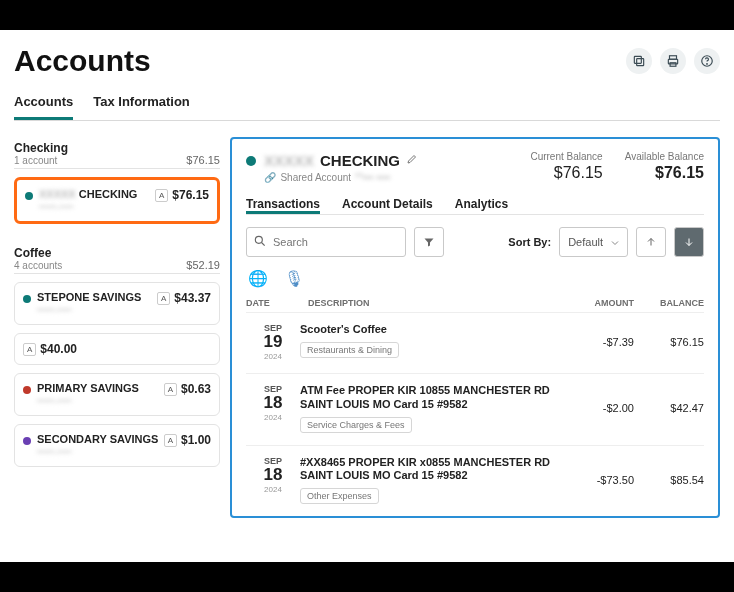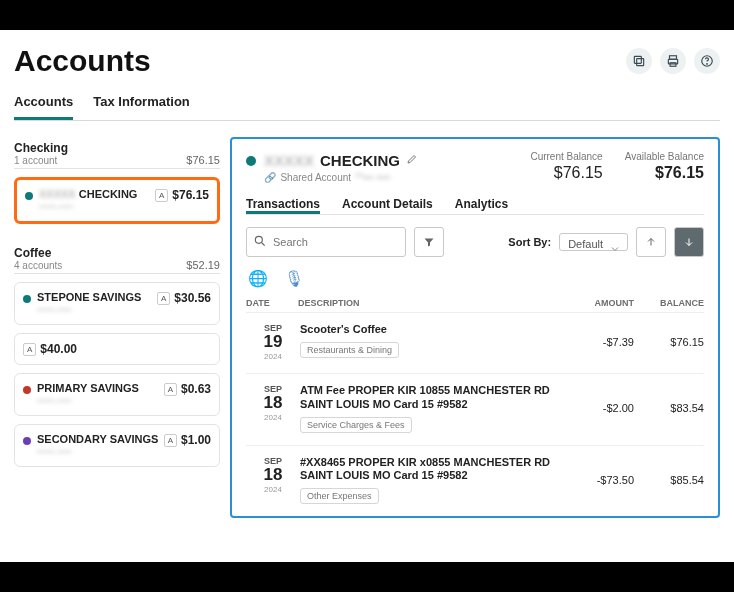--- a/index.html
+++ b/index.html
@@ -57,7 +57,7 @@
   .filter-btn { width:30px; height:30px; border:1px solid #c9c9c9; border-radius:3px; background:#fff; display:flex; align-items:center; justify-content:center; color:#666; cursor:pointer; }
   .spacer { flex:1; }
   .sortby { font-size:11px; color:#222; font-weight:700; }
-  .sort-select { height:18px; border:1px solid #c9c9c9; border-radius:3px; padding:0 24px 0 8px; font-size:11px; color:#555; background:#fff; position:relative; display:flex; align-items:flex-end; cursor:pointer; }
+  .sort-select { height:30px; border:1px solid #c9c9c9; border-radius:3px; padding:0 24px 0 8px; font-size:11px; color:#555; background:#fff; position:relative; display:flex; align-items:center; cursor:pointer; }
   .sort-select svg { position:absolute; right:6px; top:9px; color:#888; }
   .dir-btn { width:30px; height:30px; border:1px solid #c9c9c9; border-radius:3px; display:flex; align-items:center; justify-content:center; cursor:pointer; }
   .dir-btn.light { background:#fff; color:#666; }

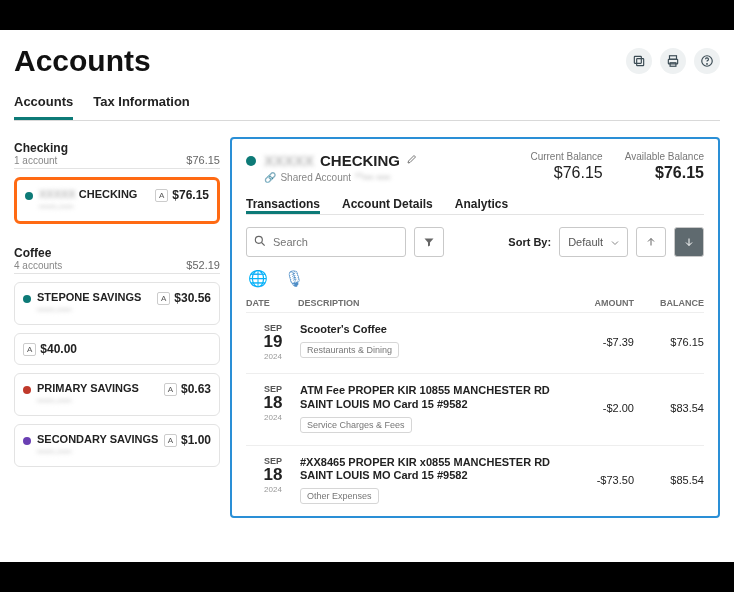--- a/index.html
+++ b/index.html
@@ -164,7 +164,7 @@
           </div>
           <div class="acct-right">
             <span class="badge-a">A</span>
-            <span class="acct-bal">$30.56</span>
+            <span class="acct-bal">$43.37</span>
           </div>
         </div>
 

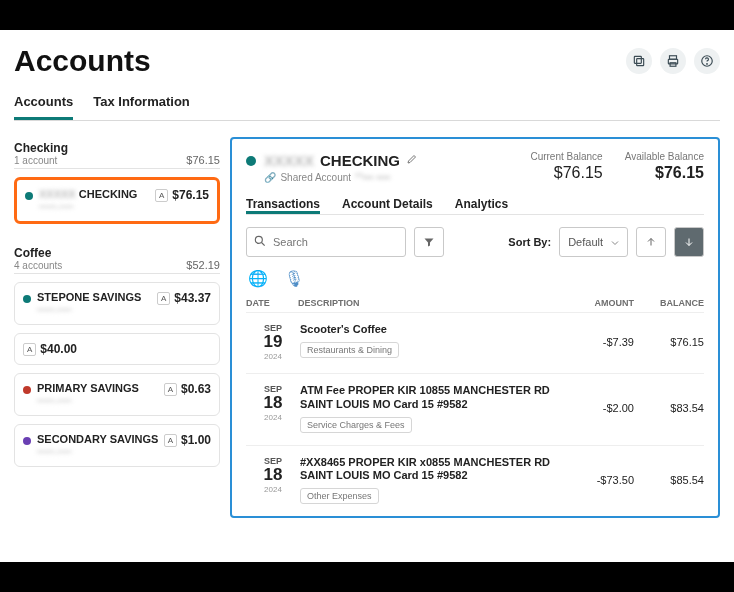--- a/index.html
+++ b/index.html
@@ -65,7 +65,7 @@
   .tiny-icons { display:flex; gap:16px; margin-top:12px; padding-left:2px; color:#4f8ec7; }
   .tiny-icons span { cursor:pointer; }
   .cols { display:flex; font-size:9px; font-weight:700; color:#6e6e6e; margin-top:10px; padding-bottom:4px; border-bottom:1px solid #eee; }
-  .c-date { width:52px; }
+  .c-date { width:62px; }
   .c-desc { flex:1; }
   .c-amt { width:70px; text-align:right; }
   .c-bal { width:70px; text-align:right; }

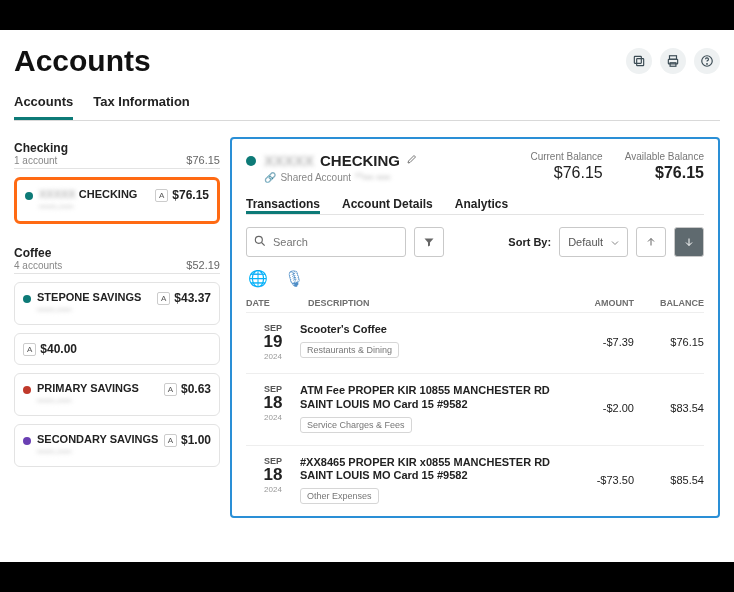--- a/index.html
+++ b/index.html
@@ -311,7 +311,7 @@
             <div class="tx-cat">Service Charges &amp; Fees</div>
           </div>
           <div class="tx-amt">-$2.00</div>
-          <div class="tx-bal">$83.54</div>
+          <div class="tx-bal">$42.47</div>
         </div>
 
         <div class="txrow" style="border-bottom:none;">

